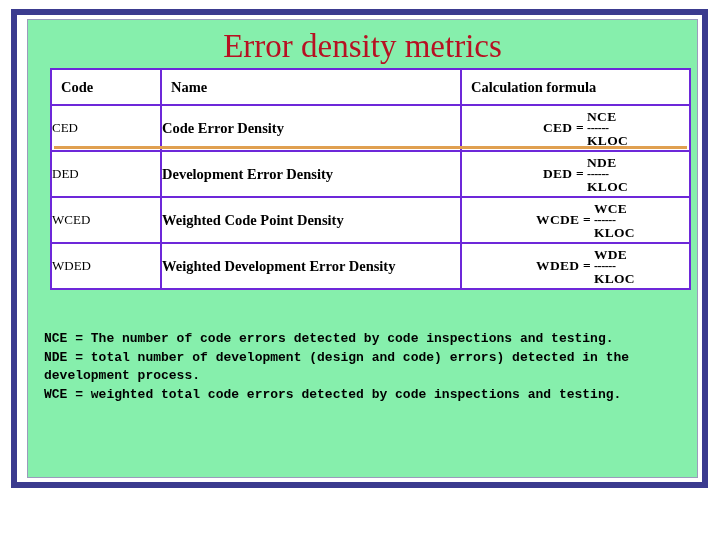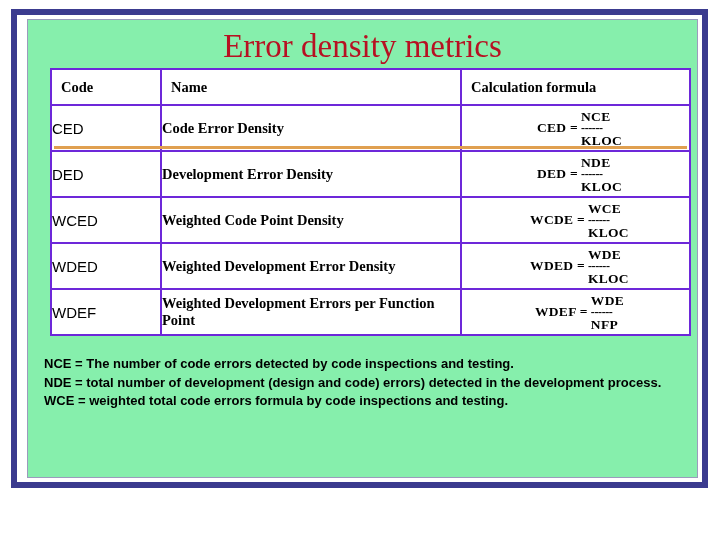--- a/index.html
+++ b/index.html
@@ -86,10 +86,10 @@
 
   .cell-code {
     padding-left: 9px;
-    font-size: 15px;
+    font-size: 13px;
     font-weight: normal;
     color: #000000;
-    font-family: Liberation Sans, sans-serif;
+    font-family: Liberation Serif, serif;
   }
   .cell-name {
     padding-left: 9px;

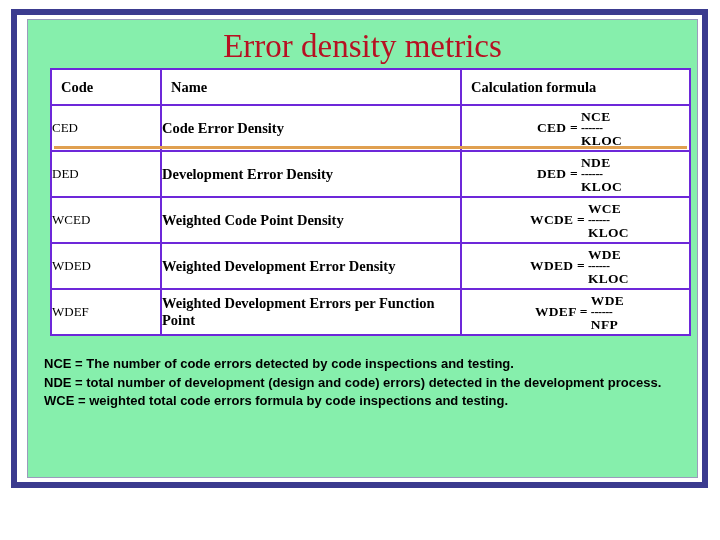--- a/index.html
+++ b/index.html
@@ -113,7 +113,7 @@
     white-space: nowrap;
     line-height: 1;
     position: relative;
-    left: 4px;
+    left: 10px;
   }
   .formula .lhs {
     display: inline-block;

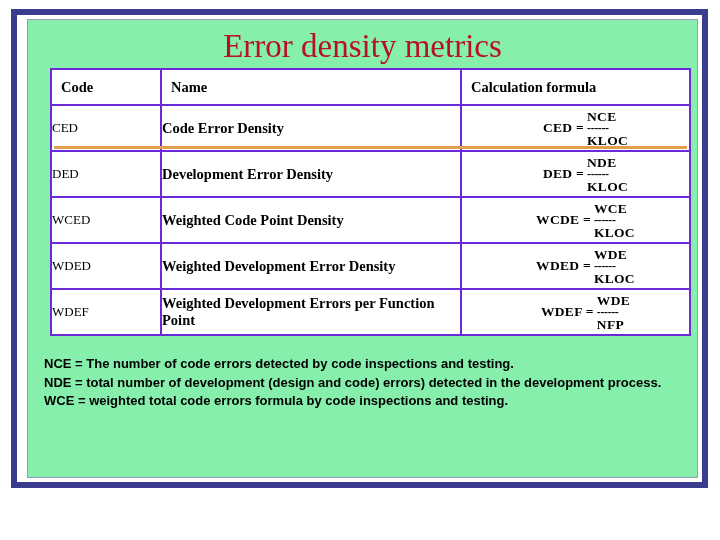--- a/index.html
+++ b/index.html
@@ -215,11 +215,6 @@
             <td class="cell-name">Weighted Development Error Density</td>
             <td class="cell-formula"><span class="formula"><span class="lhs">WDED =</span><span class="frac"><span class="num">WDE</span><span class="bar">------</span><span class="den">KLOC</span></span></span></td>
           </tr>
-          <tr>
-            <td class="cell-code">WDEF</td>
-            <td class="cell-name">Weighted Development Errors per Function Point</td>
-            <td class="cell-formula"><span class="formula"><span class="lhs">WDEF =</span><span class="frac"><span class="num">WDE</span><span class="bar">------</span><span class="den">NFP</span></span></span></td>
-          </tr>
         </tbody>
     </table>
 

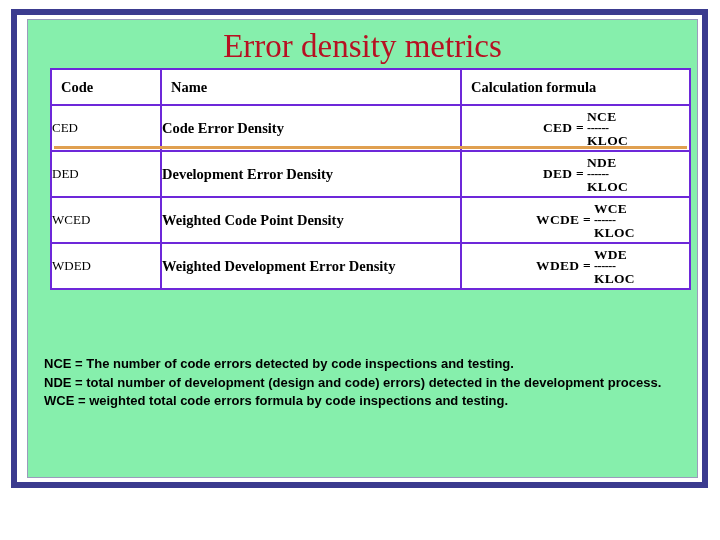--- a/index.html
+++ b/index.html
@@ -157,9 +157,9 @@
   #footnotes {
     position: absolute;
     left: 16px;
-    top: 335px;
+    top: 310px;
     width: 652px;
-    font-family: Liberation Sans, sans-serif;
+    font-family: Liberation Mono, monospace;
     font-size: 13px;
     font-weight: bold;
     line-height: 18.5px;

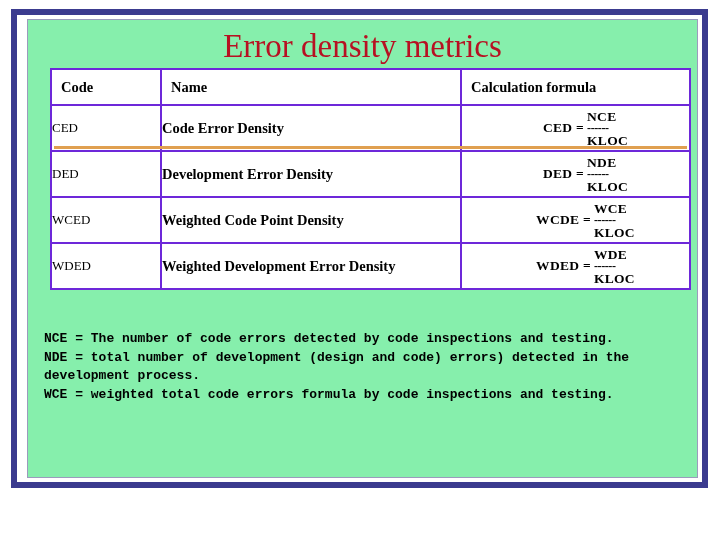--- a/index.html
+++ b/index.html
@@ -223,7 +223,7 @@
     <div id="footnotes">
         <span class="fn-line">NCE = The number of code errors detected by code inspections and testing.</span>
         <span class="fn-line">NDE = total number of development (design and code) errors) detected in the development process.</span>
-        <span class="fn-line">WCE = weighted total code errors formula by code inspections and testing.</span>
+        <span class="fn-line">WCE = weighted total code errors detected by code inspections and testing.</span>
       </div>
 
   </div>

